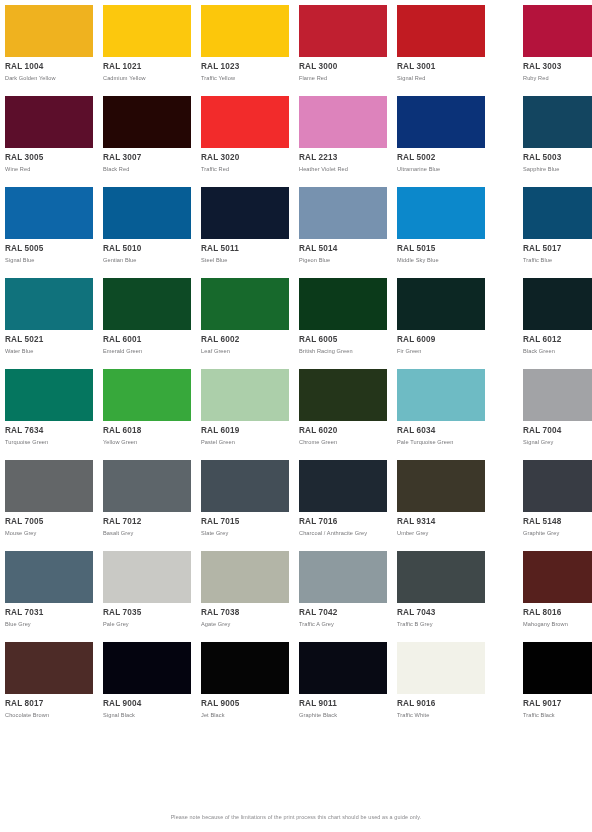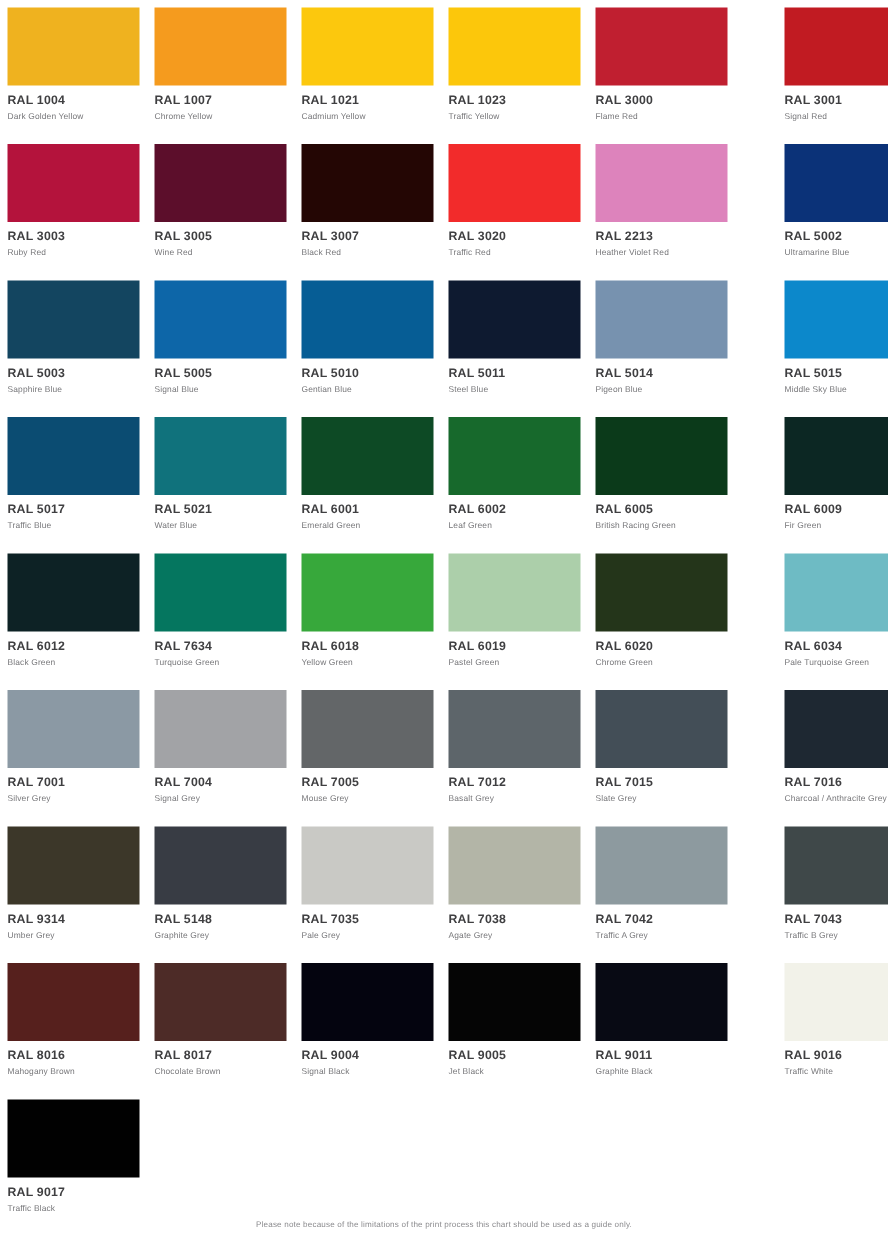--- a/index.html
+++ b/index.html
@@ -87,11 +87,6 @@
         <div class="swatch-name">Dark Golden Yellow</div>
       </div>
       <div class="swatch-cell">
-        <span class="swatch-chip" style="background: rgb(245, 155, 30);"></span>
-        <div class="swatch-code">RAL 1007</div>
-        <div class="swatch-name">Chrome Yellow</div>
-      </div>
-      <div class="swatch-cell">
         <span class="swatch-chip" style="background: rgb(252, 200, 13);"></span>
         <div class="swatch-code">RAL 1021</div>
         <div class="swatch-name">Cadmium Yellow</div>

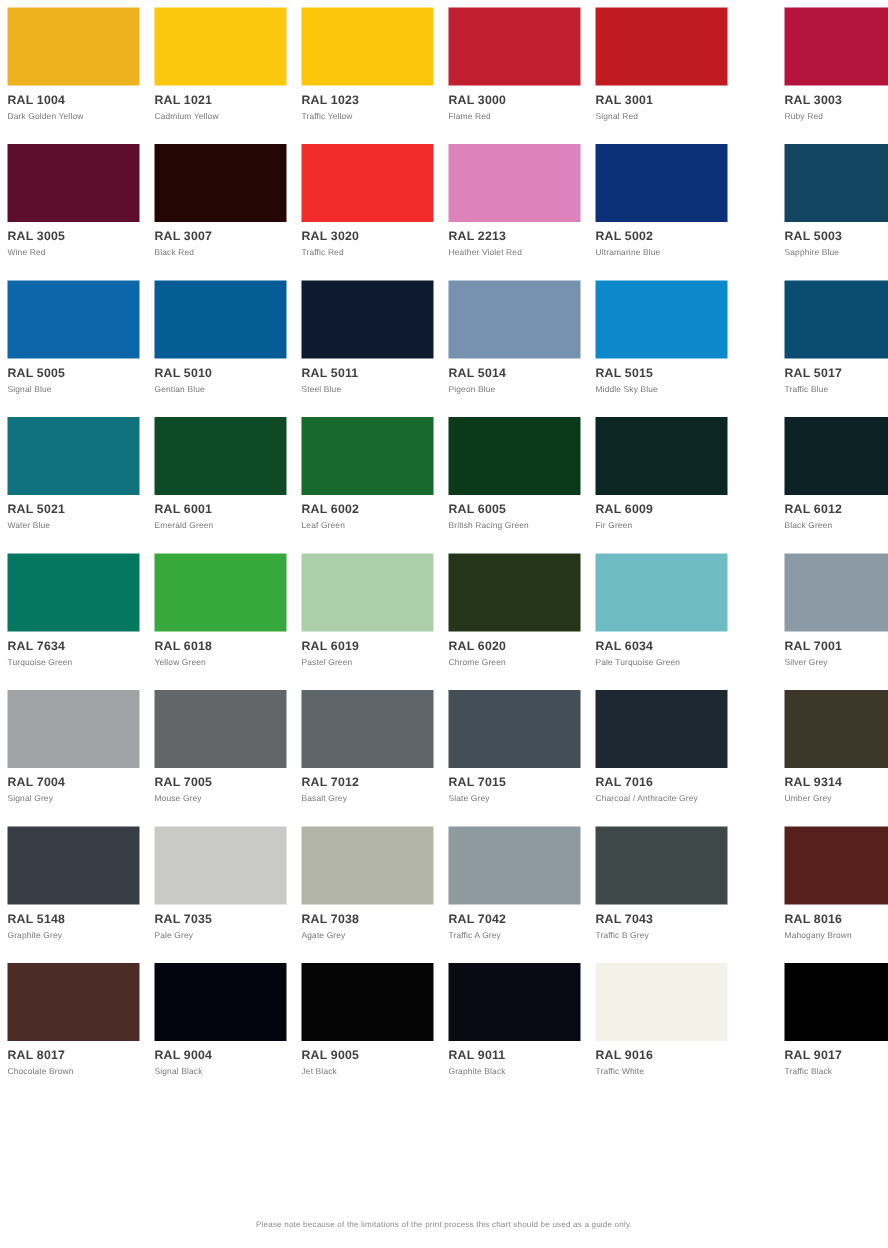--- a/index.html
+++ b/index.html
@@ -227,11 +227,6 @@
         <div class="swatch-name">Pale Turquoise Green</div>
       </div>
       <div class="swatch-cell">
-        <span class="swatch-chip" style="background: rgb(139, 153, 164);"></span>
-        <div class="swatch-code">RAL 7001</div>
-        <div class="swatch-name">Silver Grey</div>
-      </div>
-      <div class="swatch-cell">
         <span class="swatch-chip" style="background: rgb(162, 163, 166);"></span>
         <div class="swatch-code">RAL 7004</div>
         <div class="swatch-name">Signal Grey</div>

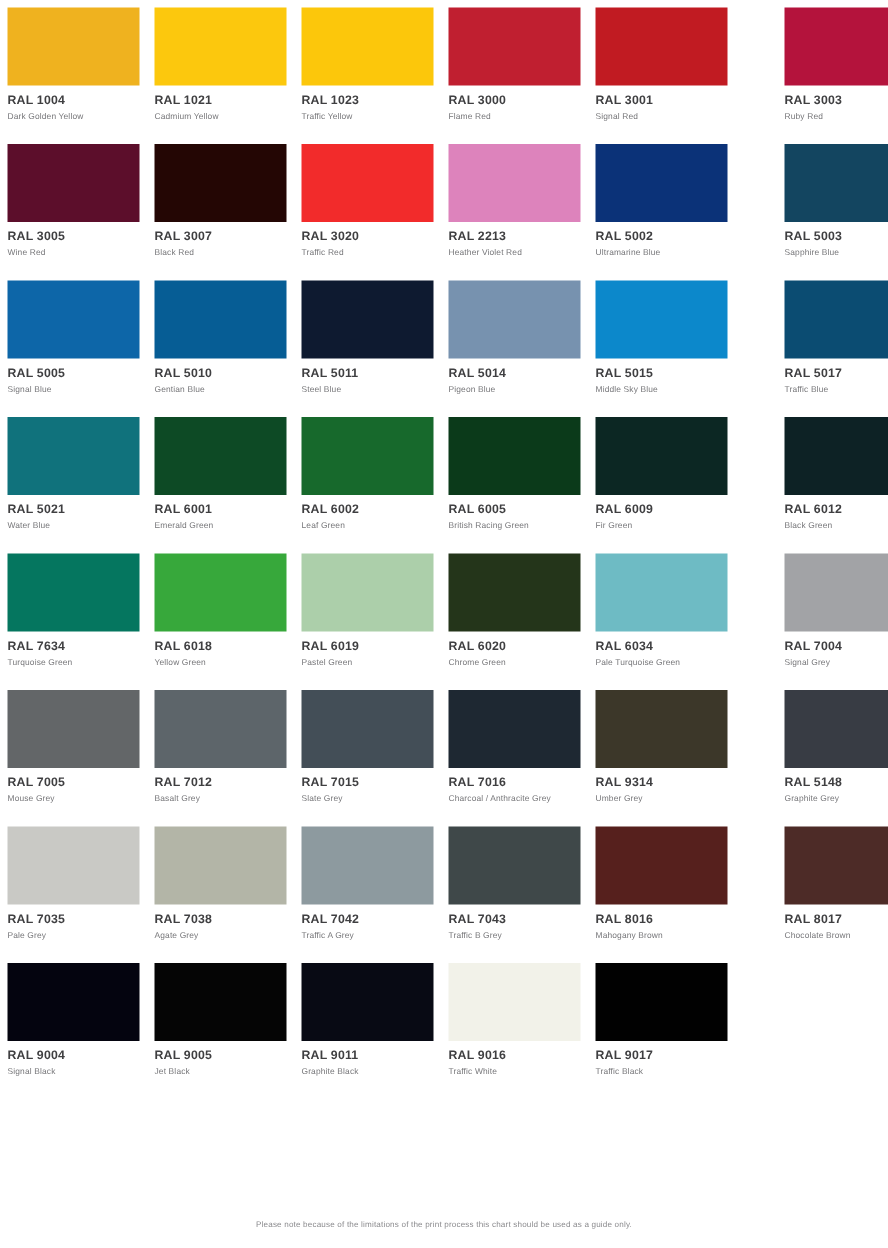--- a/index.html
+++ b/index.html
@@ -262,6 +262,11 @@
         <div class="swatch-name">Graphite Grey</div>
       </div>
       <div class="swatch-cell">
+        <span class="swatch-chip" style="background: rgb(78, 102, 117);"></span>
+        <div class="swatch-code">RAL 7031</div>
+        <div class="swatch-name">Blue Grey</div>
+      </div>
+      <div class="swatch-cell">
         <span class="swatch-chip" style="background: rgb(201, 201, 197);"></span>
         <div class="swatch-code">RAL 7035</div>
         <div class="swatch-name">Pale Grey</div>

